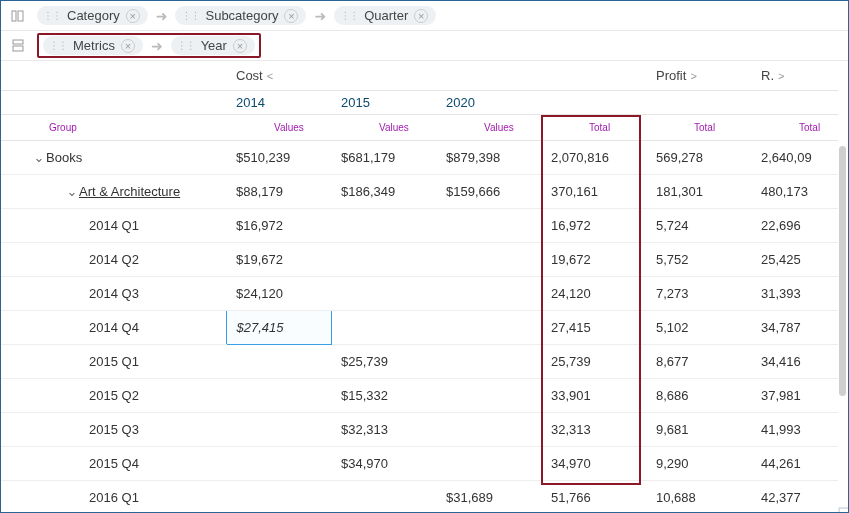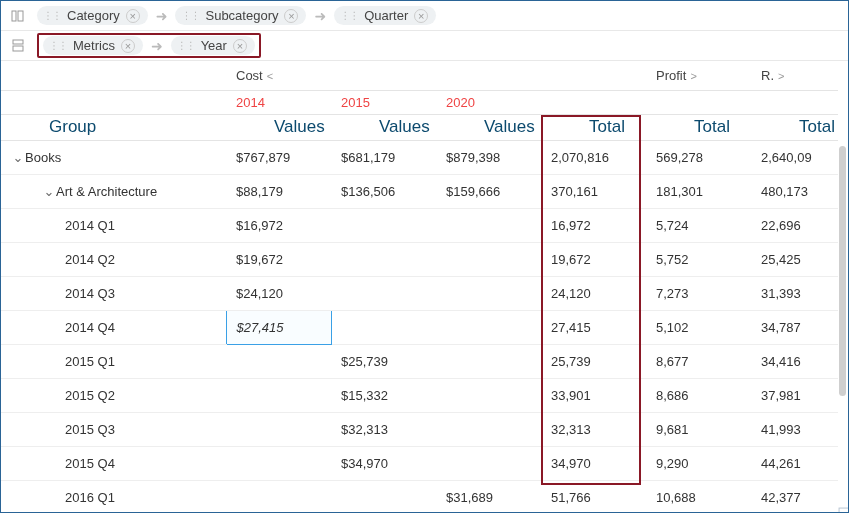--- a/index.html
+++ b/index.html
@@ -19,7 +19,7 @@
   .grid-wrap { position: absolute; top: 61px; left: 0; right: 10px; bottom: 0; overflow: hidden; }
   table { border-collapse: collapse; width: 100%; table-layout: fixed; }
   th, td { text-align: left; padding: 0 10px; height: 34px; border-bottom: 1px solid #eee; font-weight: normal; font-size: 13px; color: #333; overflow: hidden; white-space: nowrap; }
-  thead th { color: #ef4444; border-bottom: 1px solid #e4e4e4; }
+  thead th { color: #0c4a6e; border-bottom: 1px solid #e4e4e4; }
   thead tr.hdr1 th { height: 28px; font-size: 13px; color: #444; }
   thead tr.hdr2 th { height: 24px; font-size: 13px; }
   thead tr.hdr3 th { height: 26px; font-size: 17px; color: #0c4a6e; padding-left: 48px; }

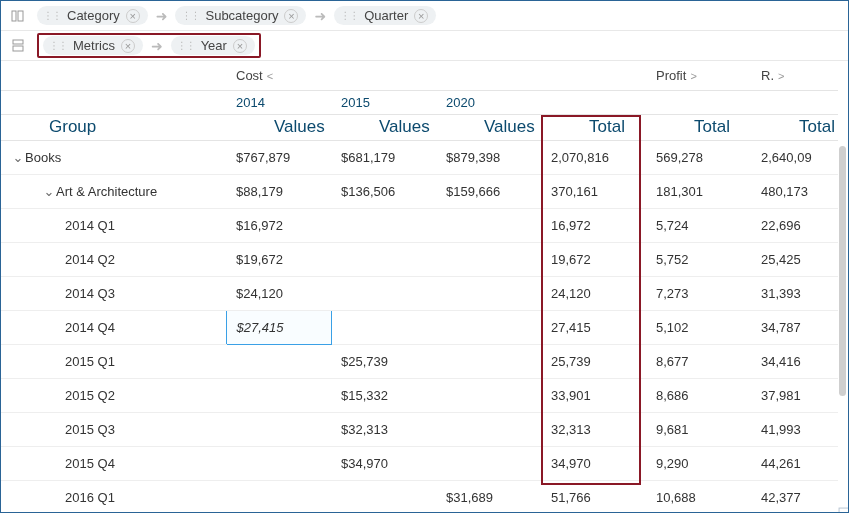--- a/index.html
+++ b/index.html
@@ -22,7 +22,7 @@
   thead th { color: #0c4a6e; border-bottom: 1px solid #e4e4e4; }
   thead tr.hdr1 th { height: 28px; font-size: 13px; color: #444; }
   thead tr.hdr2 th { height: 24px; font-size: 13px; }
-  thead tr.hdr3 th { height: 26px; font-size: 17px; color: #0c4a6e; padding-left: 48px; }
+  thead tr.hdr3 th { height: 26px; font-size: 10px; color: #a21caf; padding-left: 48px; }
   .group-col { width: 225px; }
   .num { width: 105px; }
   .group-cell { padding-left: 0; }

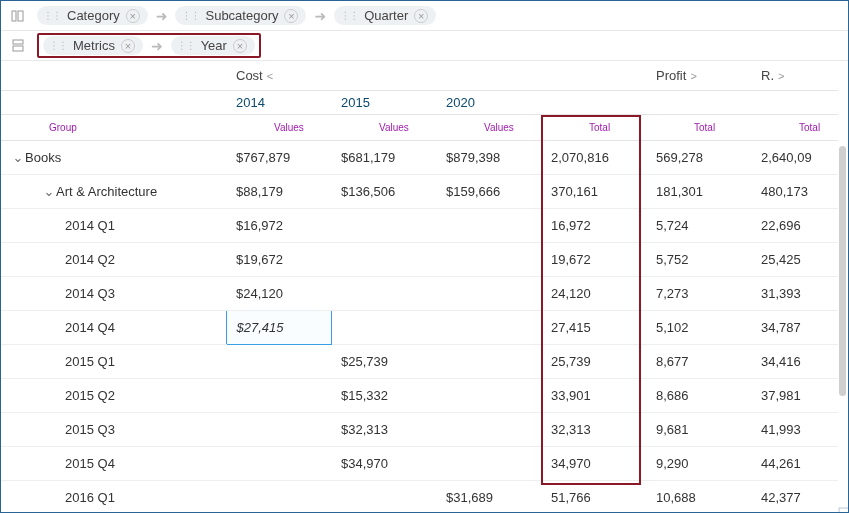--- a/index.html
+++ b/index.html
@@ -27,7 +27,7 @@
   .num { width: 105px; }
   .group-cell { padding-left: 0; }
   .caret { display: inline-block; width: 14px; text-align: center; color: #6a6a6a; cursor: pointer; }
-  .indent-1 { padding-left: 10px; }
+  .indent-1 { padding-left: 31px; }
   .indent-2 { padding-left: 41px; }
   .indent-3 { padding-left: 64px; }
   td.selected-cell { border: 1px solid #3aa0e6; background: #f9fdff; font-style: italic; }

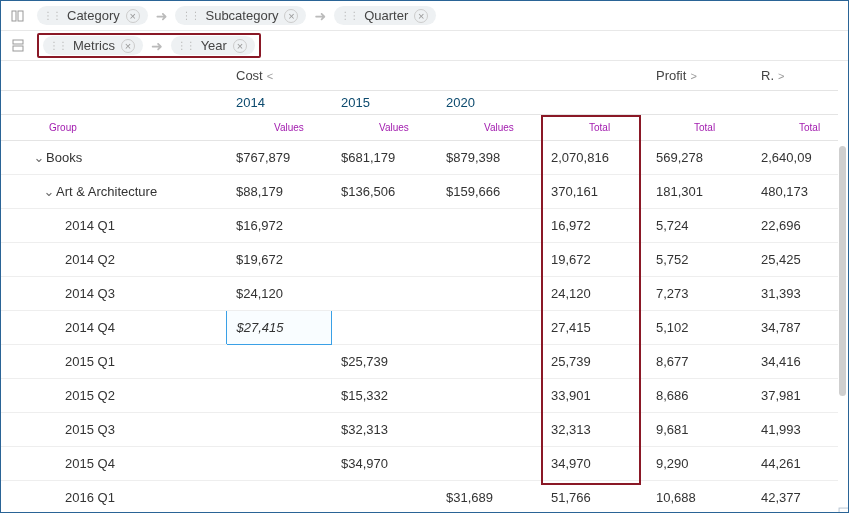--- a/index.html
+++ b/index.html
@@ -138,7 +138,7 @@
       <tbody>
         <tr>
           <td class="group-cell indent-1"><span class="caret">⌄</span><span>Books</span></td>
-          <td>$767,879</td>
+          <td>$510,239</td>
           <td>$681,179</td>
           <td>$879,398</td>
           <td>2,070,816</td>

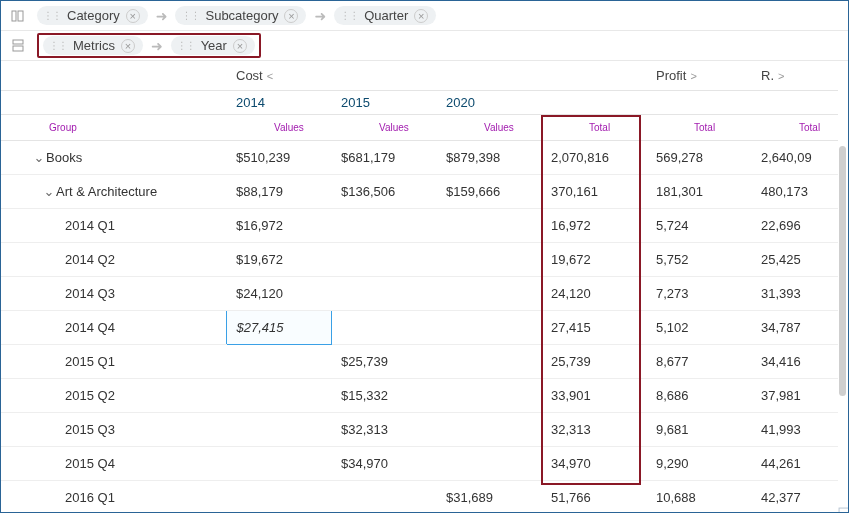--- a/index.html
+++ b/index.html
@@ -28,7 +28,7 @@
   .group-cell { padding-left: 0; }
   .caret { display: inline-block; width: 14px; text-align: center; color: #6a6a6a; cursor: pointer; }
   .indent-1 { padding-left: 31px; }
-  .indent-2 { padding-left: 41px; }
+  .indent-2 { padding-left: 64px; text-decoration: underline; }
   .indent-3 { padding-left: 64px; }
   td.selected-cell { border: 1px solid #3aa0e6; background: #f9fdff; font-style: italic; }
 

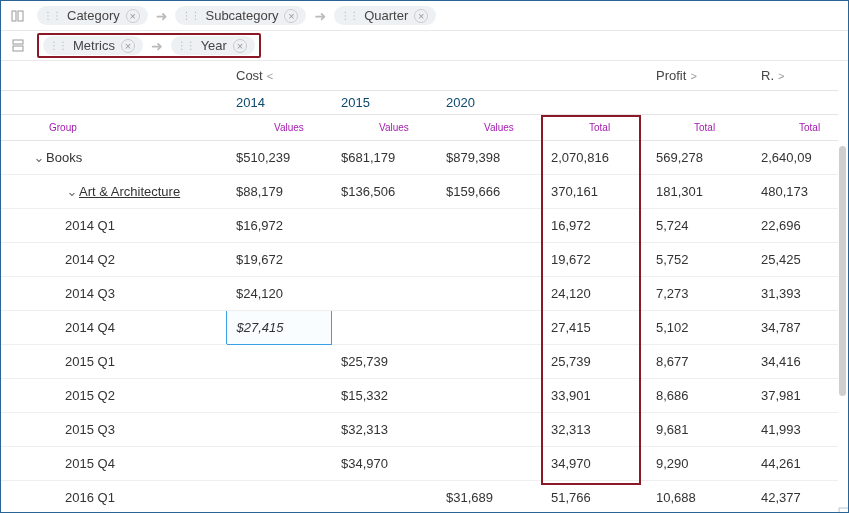--- a/index.html
+++ b/index.html
@@ -148,7 +148,7 @@
         <tr>
           <td class="group-cell indent-2"><span class="caret">⌄</span><span>Art &amp; Architecture</span></td>
           <td>$88,179</td>
-          <td>$136,506</td>
+          <td>$186,349</td>
           <td>$159,666</td>
           <td>370,161</td>
           <td>181,301</td>

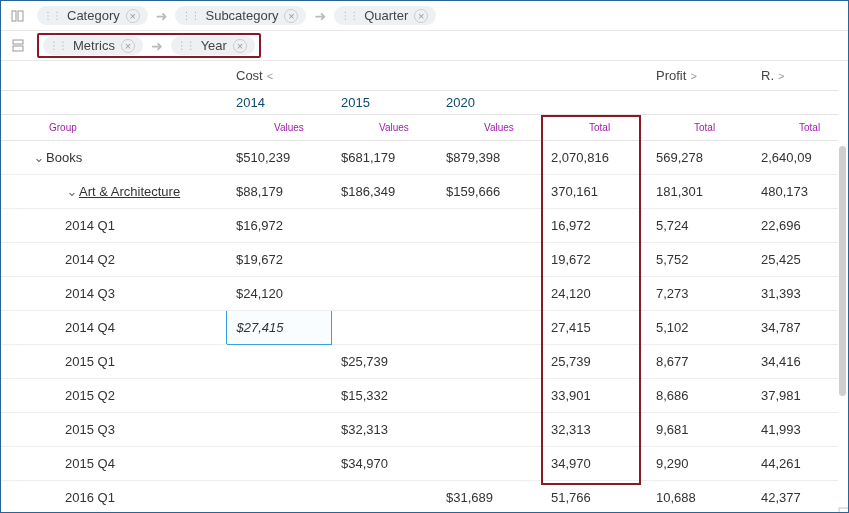--- a/index.html
+++ b/index.html
@@ -29,7 +29,7 @@
   .caret { display: inline-block; width: 14px; text-align: center; color: #6a6a6a; cursor: pointer; }
   .indent-1 { padding-left: 31px; }
   .indent-2 { padding-left: 64px; text-decoration: underline; }
-  .indent-3 { padding-left: 64px; }
+  .indent-3 { padding-left: 88px; }
   td.selected-cell { border: 1px solid #3aa0e6; background: #f9fdff; font-style: italic; }
 
   

